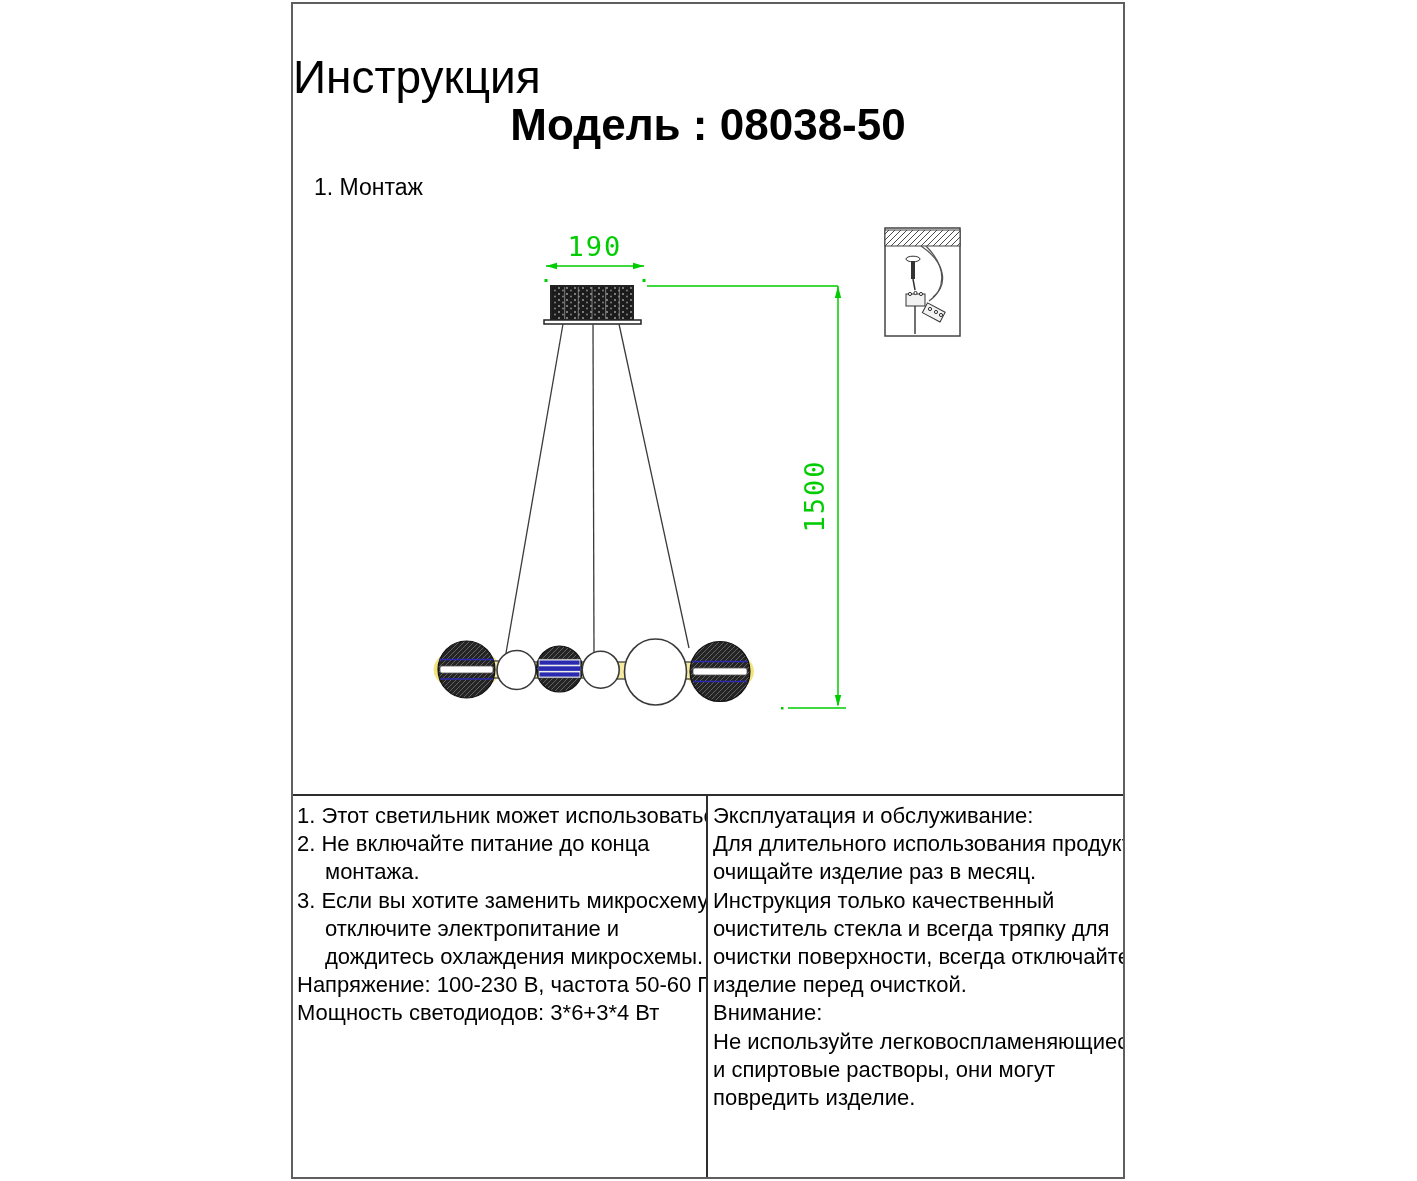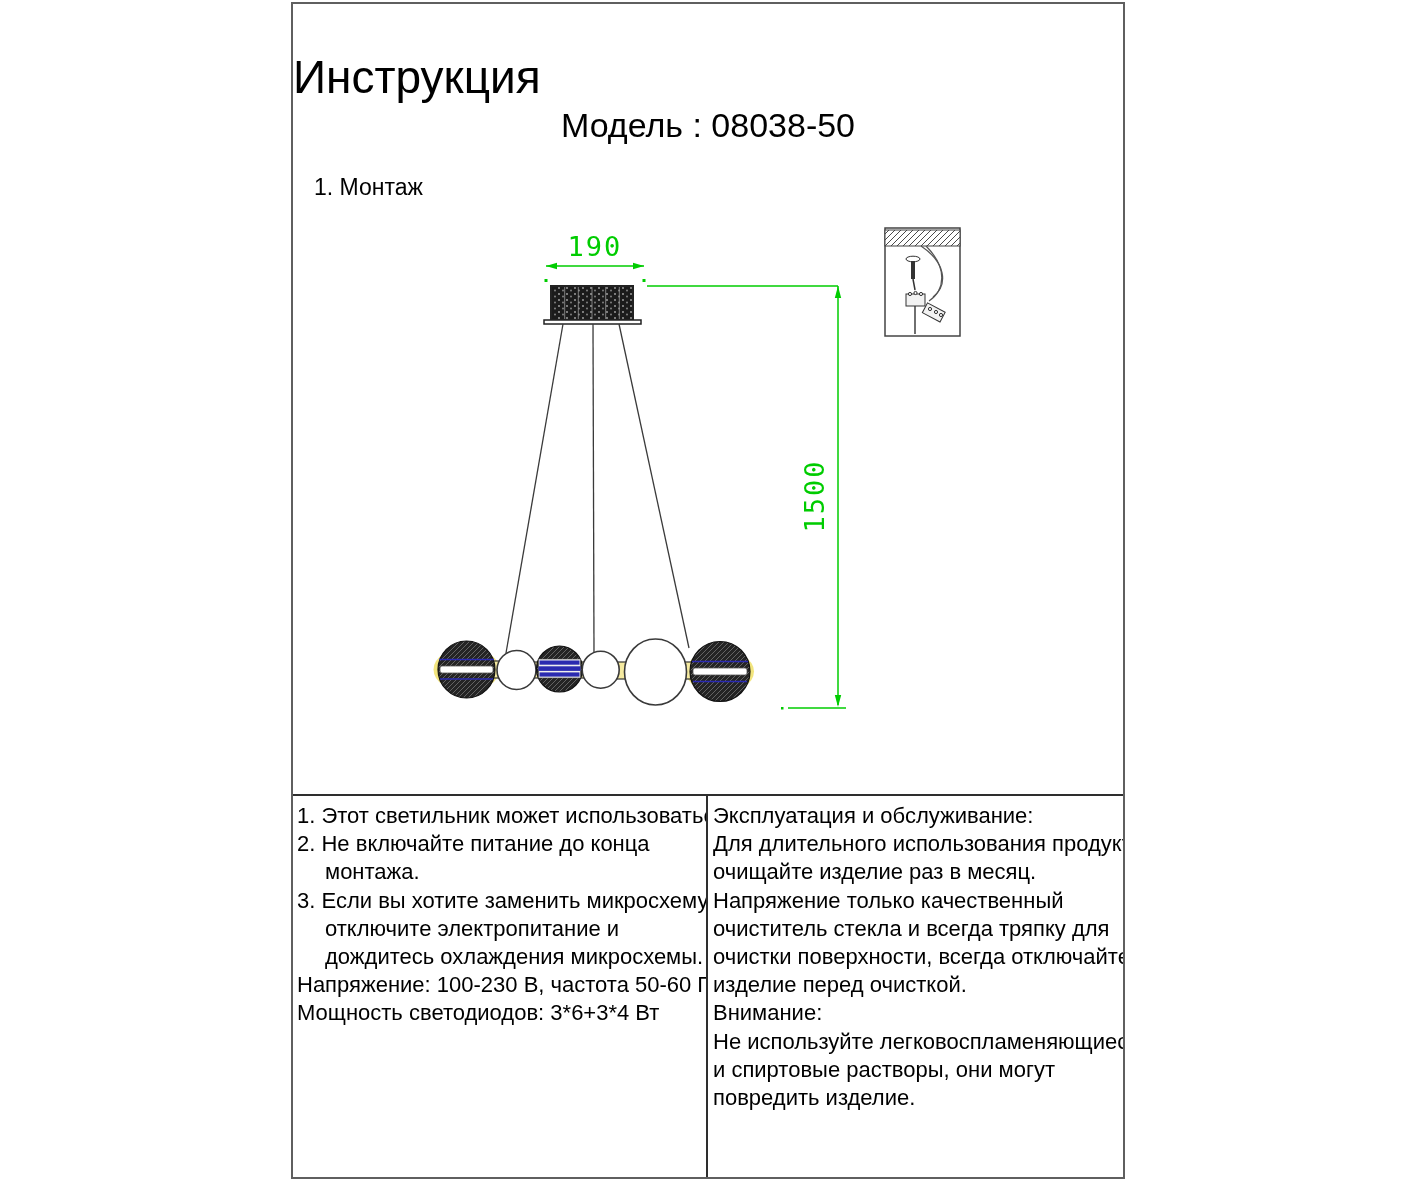--- a/index.html
+++ b/index.html
@@ -17,7 +17,7 @@
   }
   .doc-model{
     position:absolute;top:102px;left:0;width:100%;text-align:center;
-    font-size:34px;line-height:38px;font-weight:400;
+    font-size:44px;line-height:38px;font-weight:700;
   }
   .section-heading{
     position:absolute;top:170px;left:21px;font-size:23px;

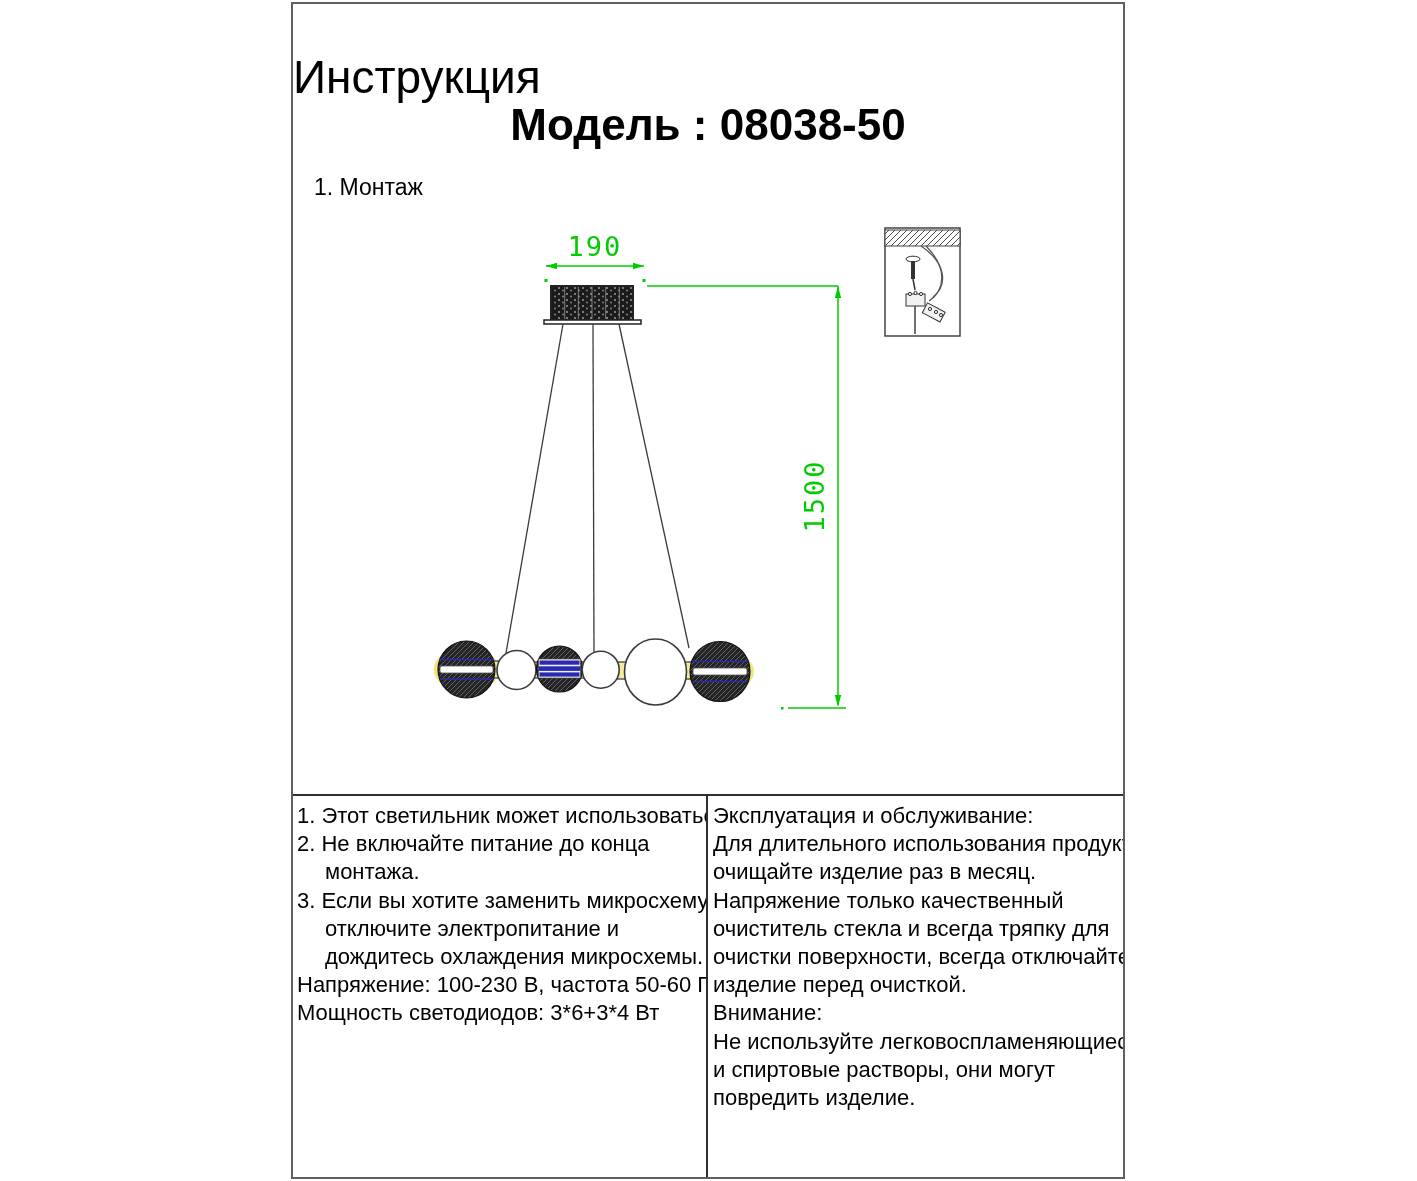--- a/index.html
+++ b/index.html
@@ -185,7 +185,7 @@
       <div class="line">Эксплуатация и обслуживание:</div>
       <div class="line">Для длительного использования продукта</div>
       <div class="line">очищайте изделие раз в месяц.</div>
-      <div class="line">Напряжение только качественный</div>
+      <div class="line">Инструкция только качественный</div>
       <div class="line">очиститель стекла и всегда тряпку для</div>
       <div class="line">очистки поверхности, всегда отключайте</div>
       <div class="line">изделие перед очисткой.</div>

